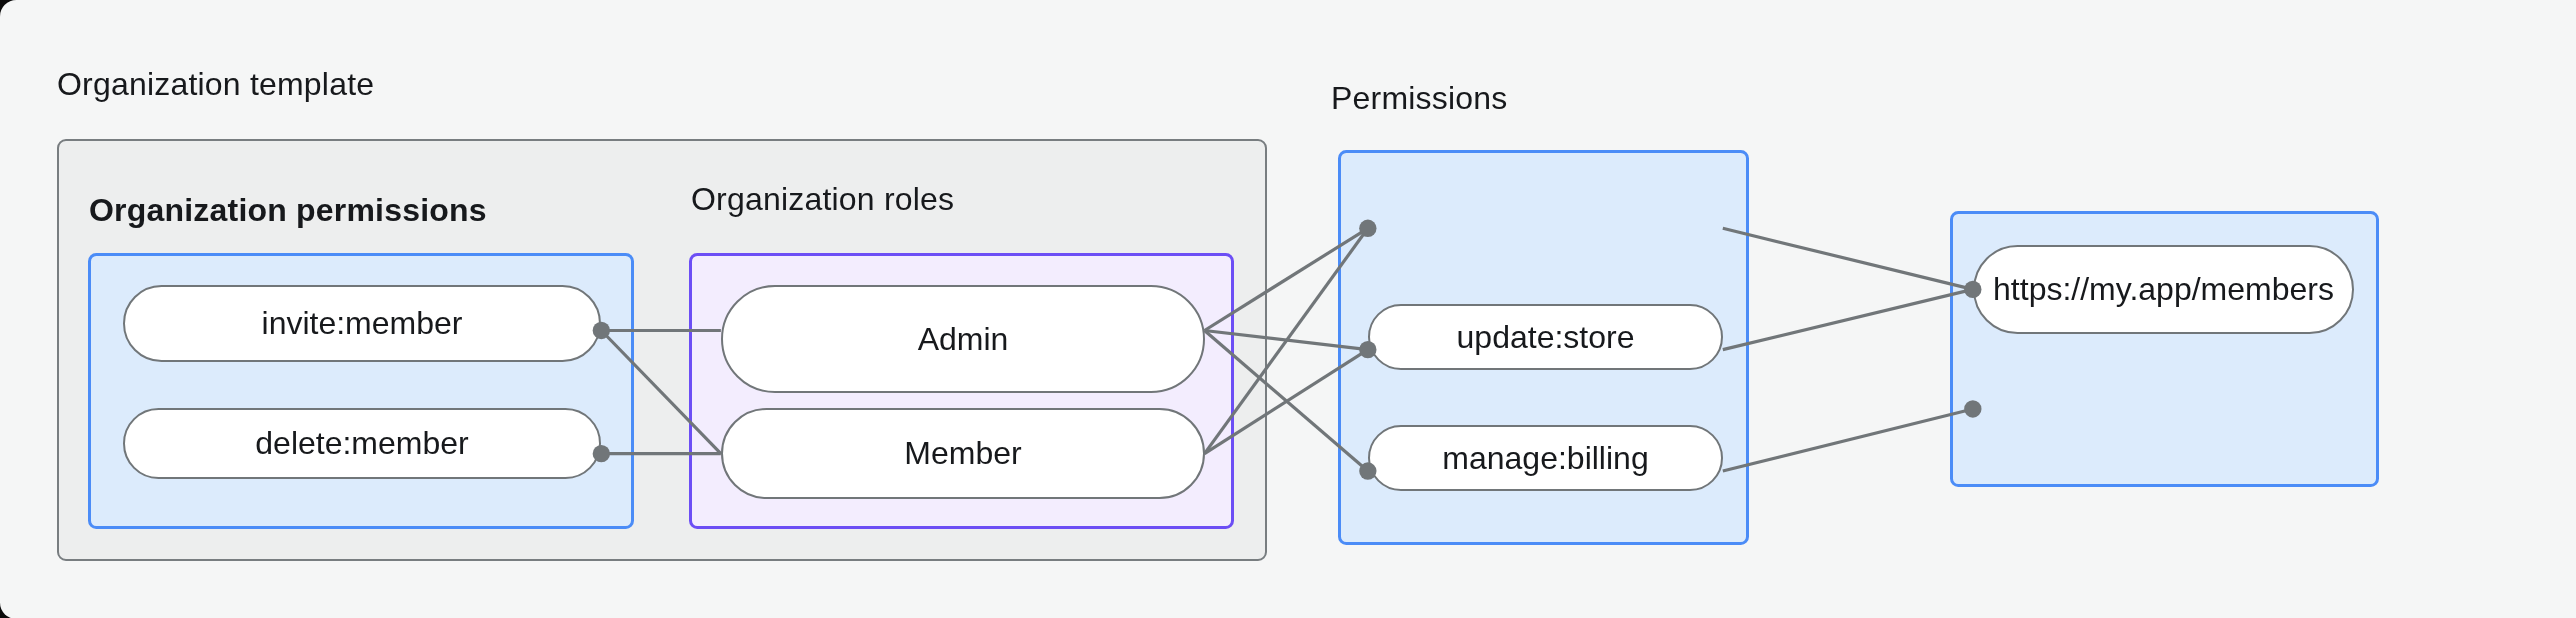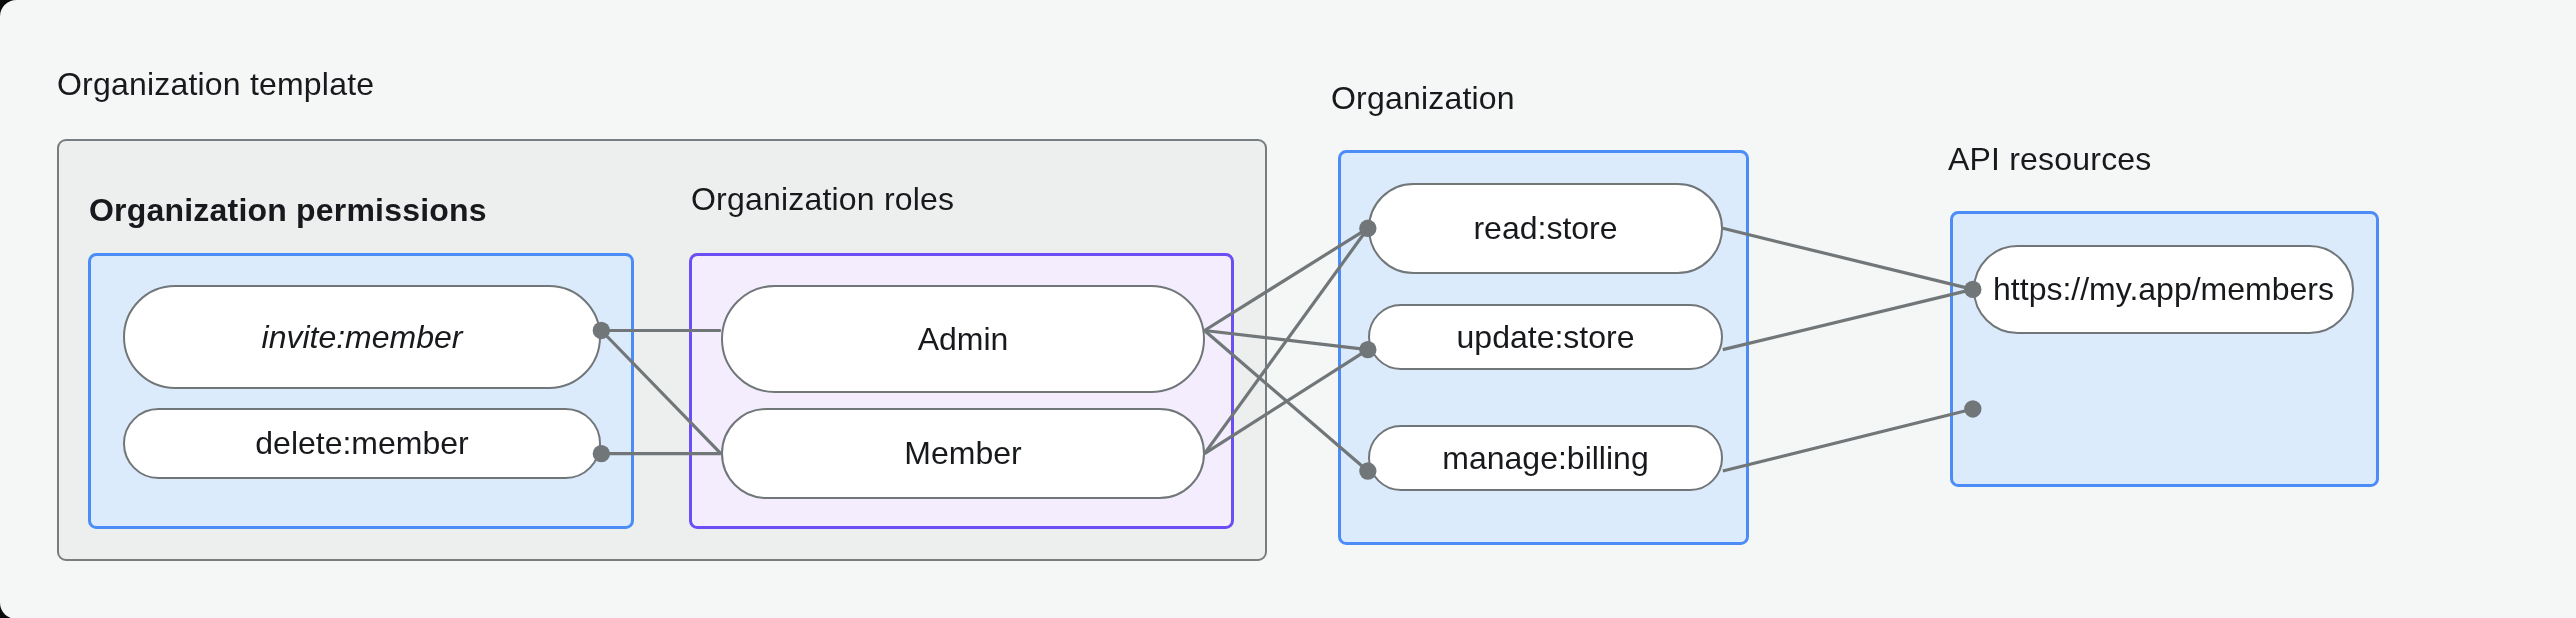--- a/index.html
+++ b/index.html
@@ -91,7 +91,7 @@
 
   <div class="heading" id="lbl-orgperms">Organization permissions</div>
   <div class="heading" id="lbl-orgroles">Organization roles</div>
-  <div class="heading" id="lbl-perms">Organization</div>
+  <div class="heading" id="lbl-perms">Permissions</div>
   <div class="heading" id="lbl-api">API resources</div>
 
   <div class="box blue" id="box-orgperms"></div>

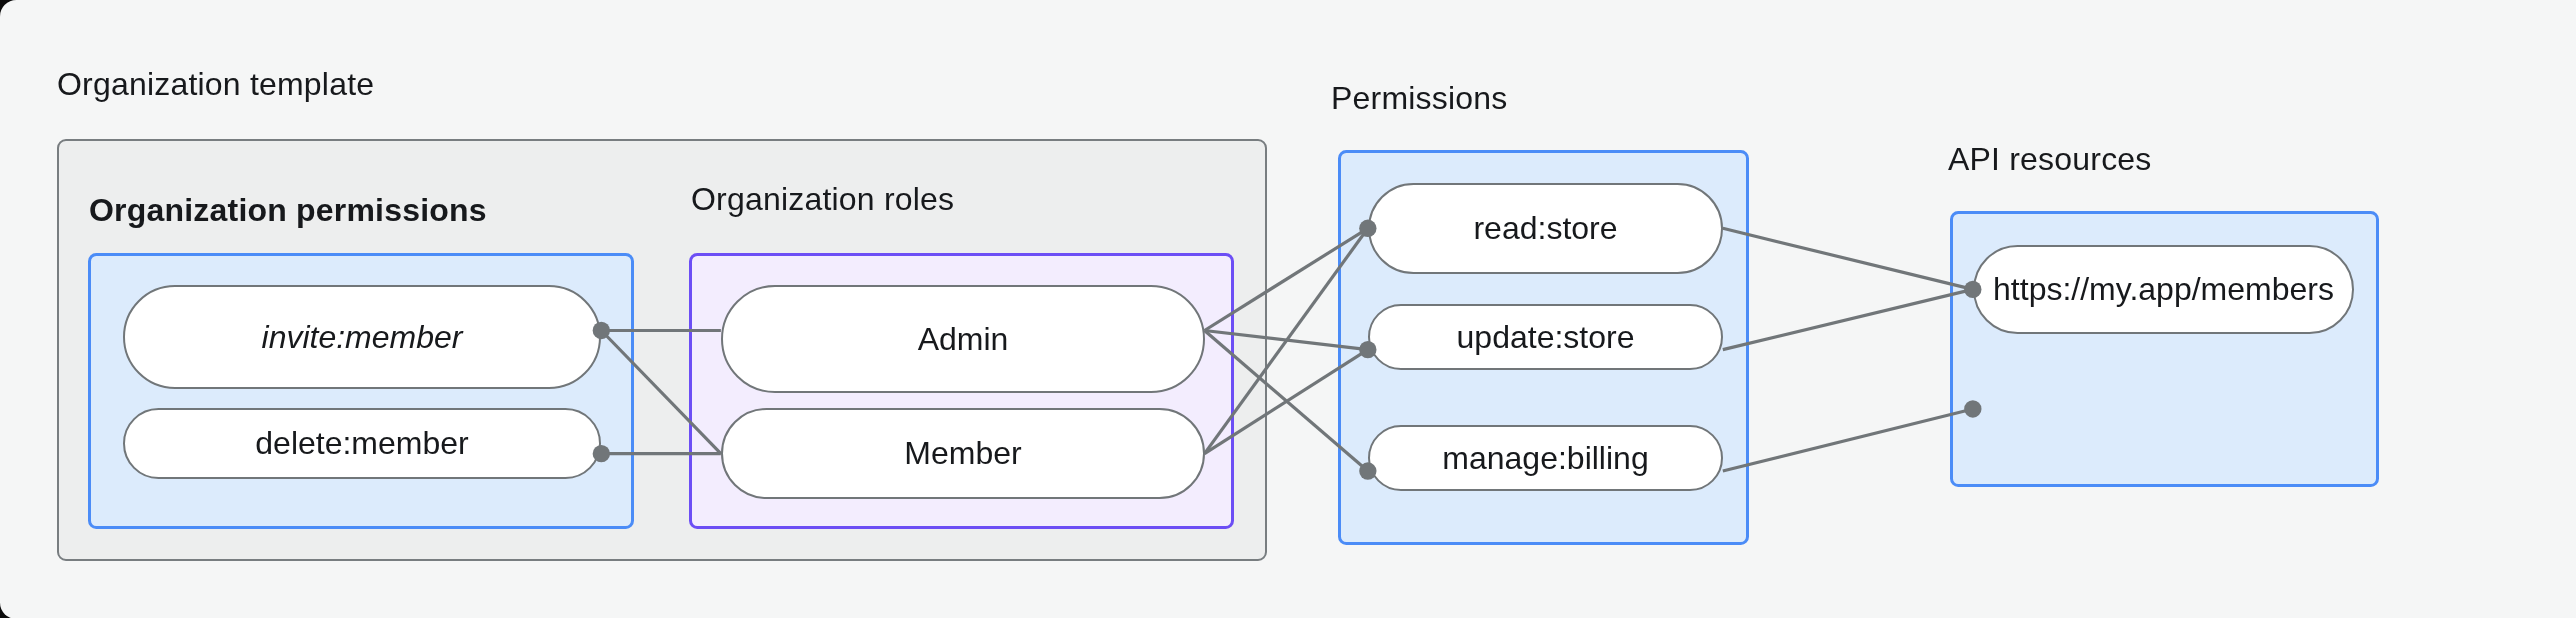--- a/index.html
+++ b/index.html
@@ -92,7 +92,6 @@
   <div class="heading" id="lbl-orgperms">Organization permissions</div>
   <div class="heading" id="lbl-orgroles">Organization roles</div>
   <div class="heading" id="lbl-perms">Permissions</div>
-  <div class="heading" id="lbl-api">API resources</div>
 
   <div class="box blue" id="box-orgperms"></div>
   <div class="box purple" id="box-orgroles"></div>

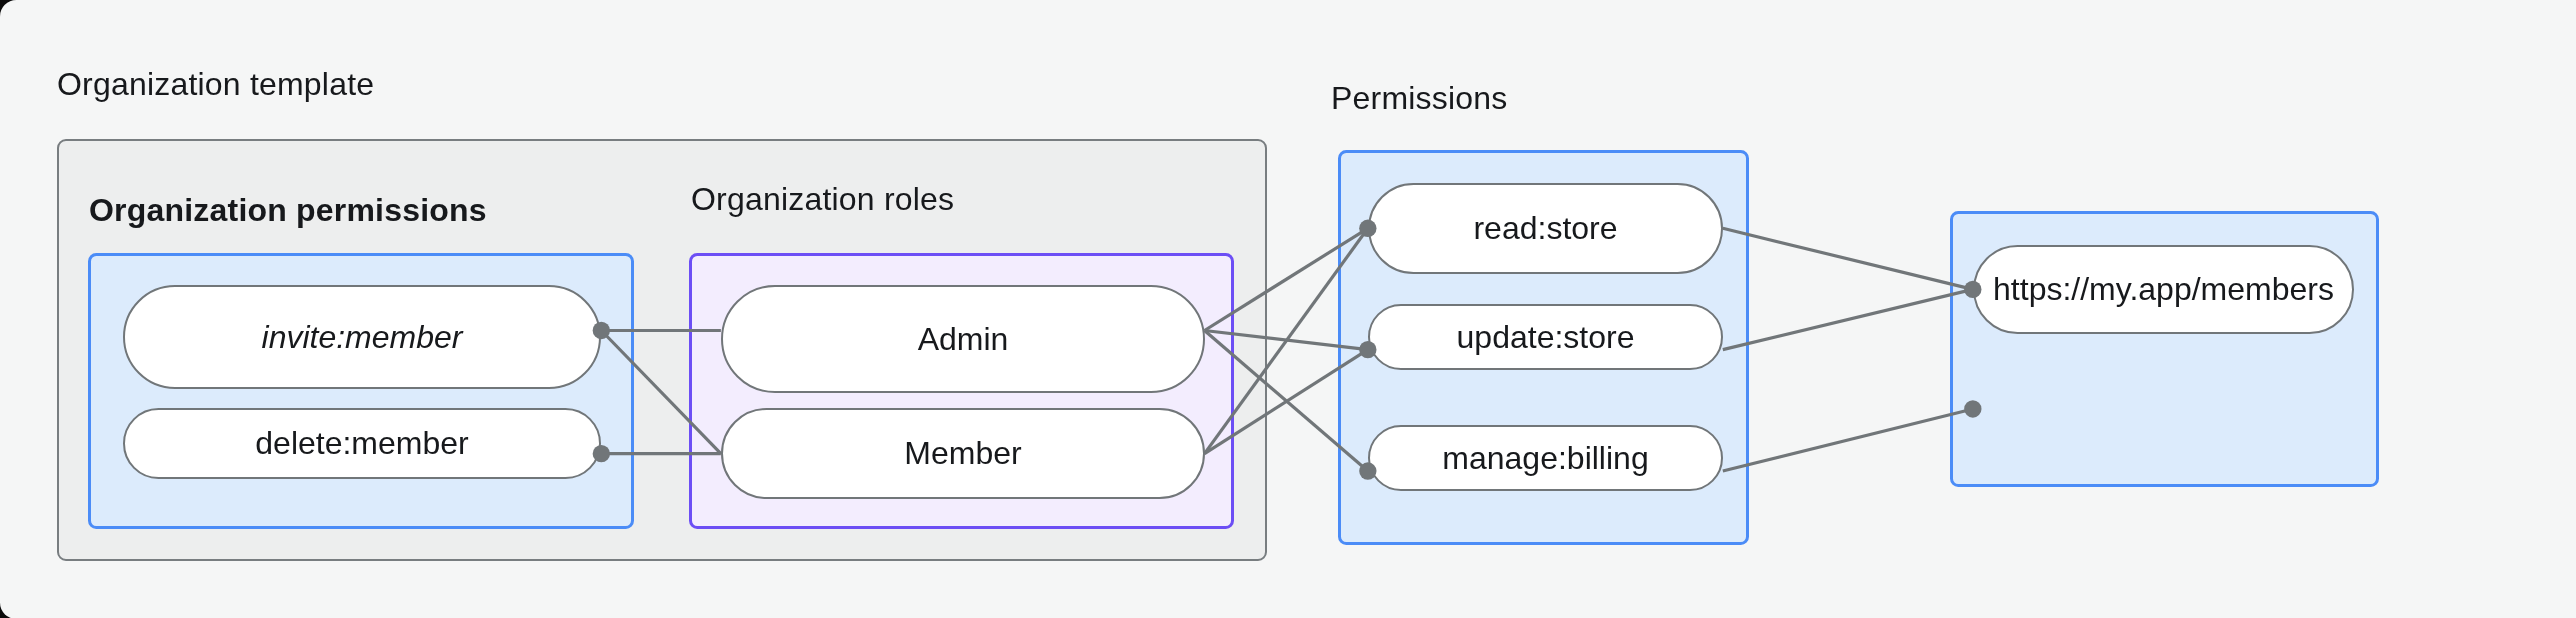--- a/index.html
+++ b/index.html
@@ -102,7 +102,6 @@
   <div class="pill" id="pill-delete">delete:member</div>
   <div class="pill" id="pill-admin">Admin</div>
   <div class="pill" id="pill-member">Member</div>
-  <div class="pill" id="pill-read">read:store</div>
   <div class="pill" id="pill-update">update:store</div>
   <div class="pill" id="pill-manage">manage:billing</div>
   <div class="pill" id="pill-members">https://my.app/members</div>

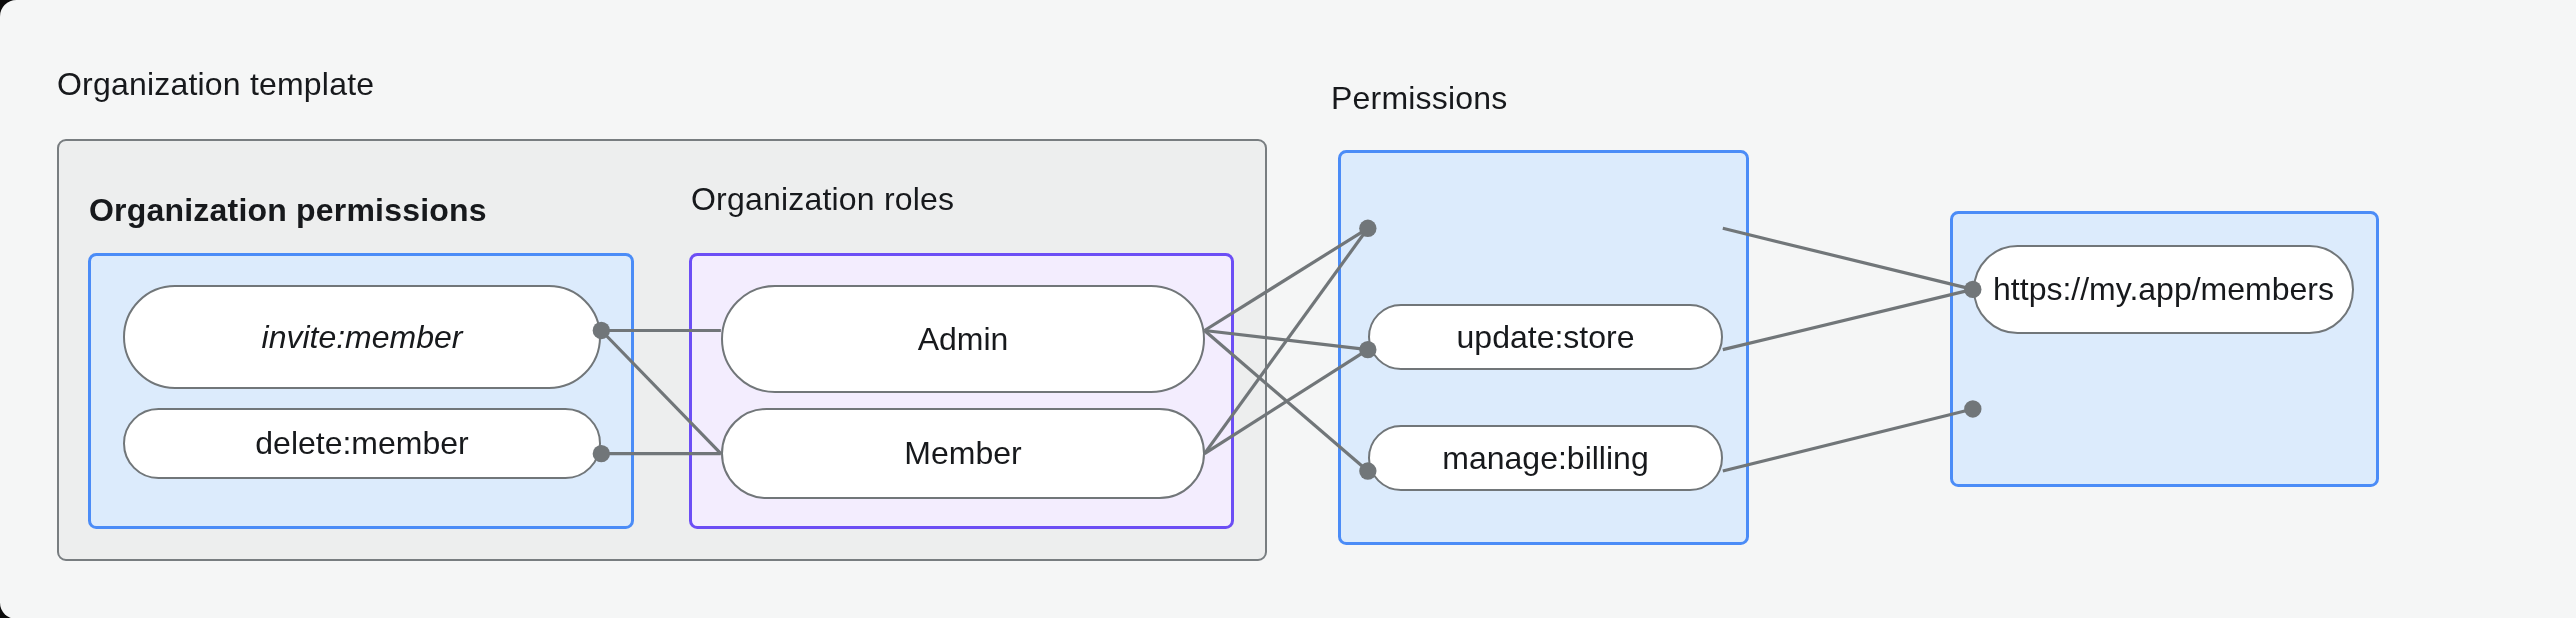--- a/index.html
+++ b/index.html
@@ -62,7 +62,7 @@
     color: var(--text, #17191c);
     white-space: nowrap;
   }
-  #pill-invite  { left: 123px;  top: 285px; width: 478px; height: 104px; font-style: italic; }
+  #pill-invite  { left: 123px;  top: 285px; width: 478px; height: 77px; }
   #pill-delete  { left: 123px;  top: 408px; width: 478px; height: 71px; }
   #pill-admin   { left: 721px;  top: 285px; width: 484px; height: 108px; }
   #pill-member  { left: 721px;  top: 408px; width: 484px; height: 91px; }

